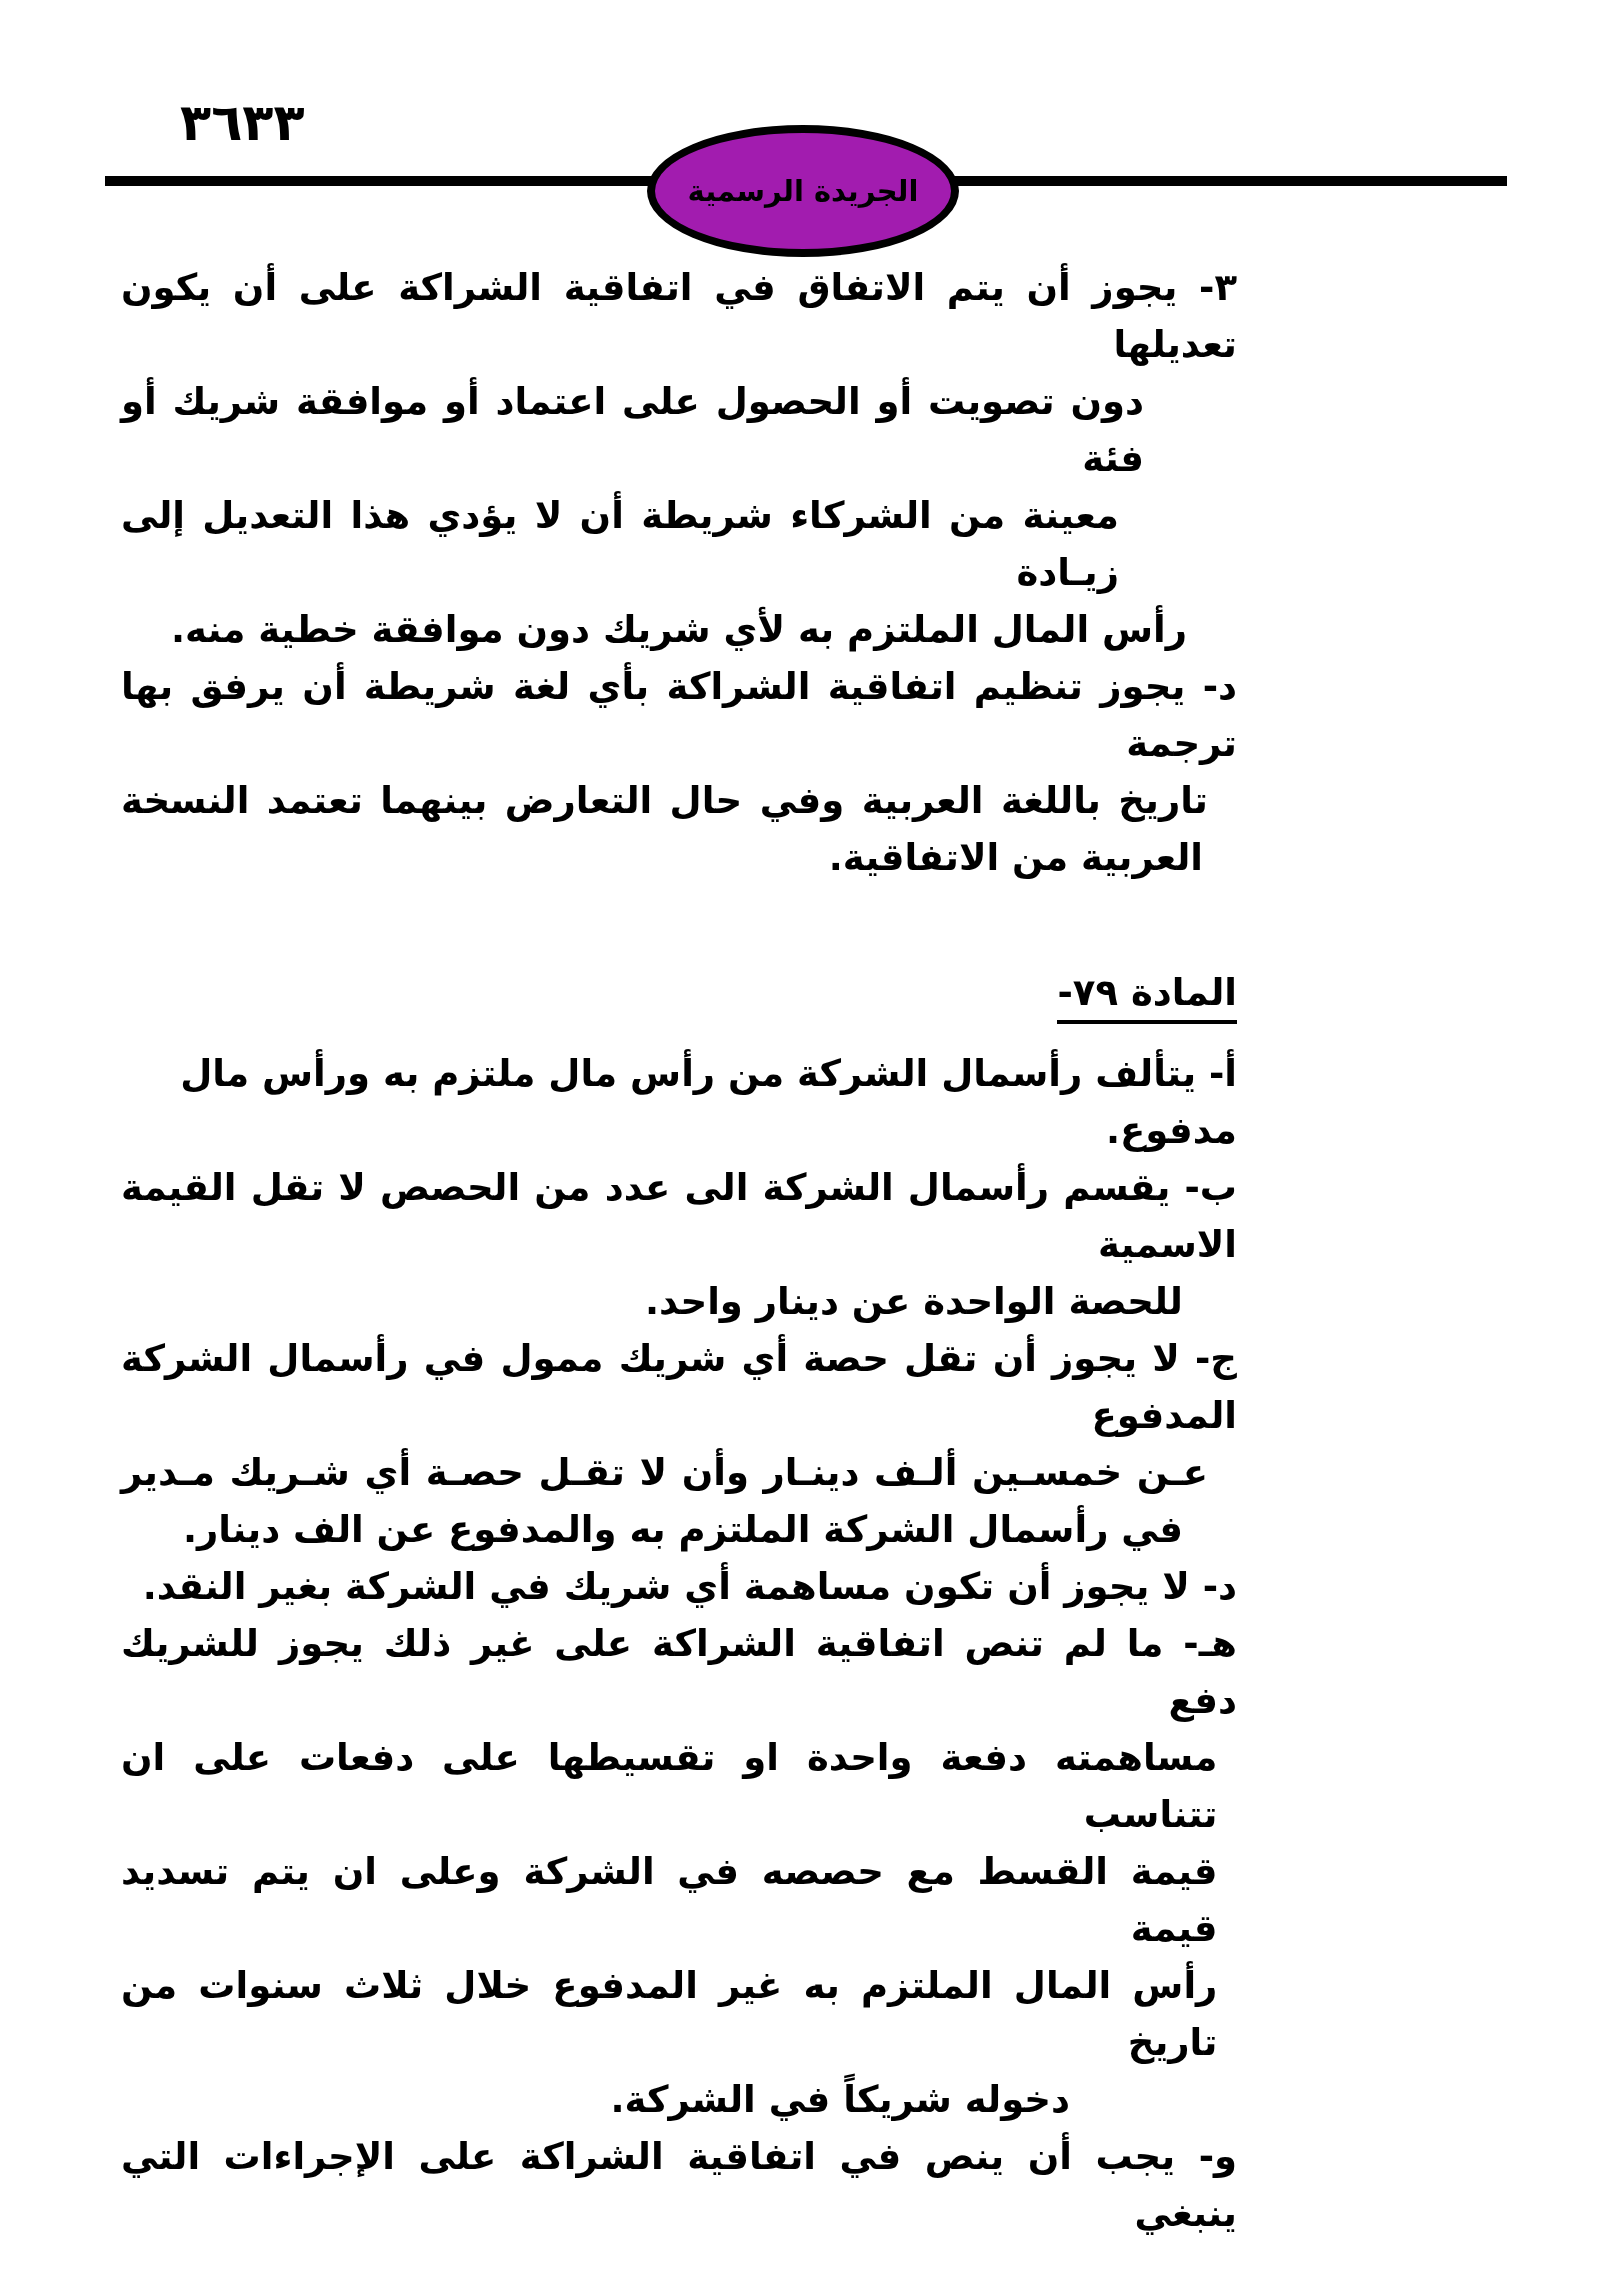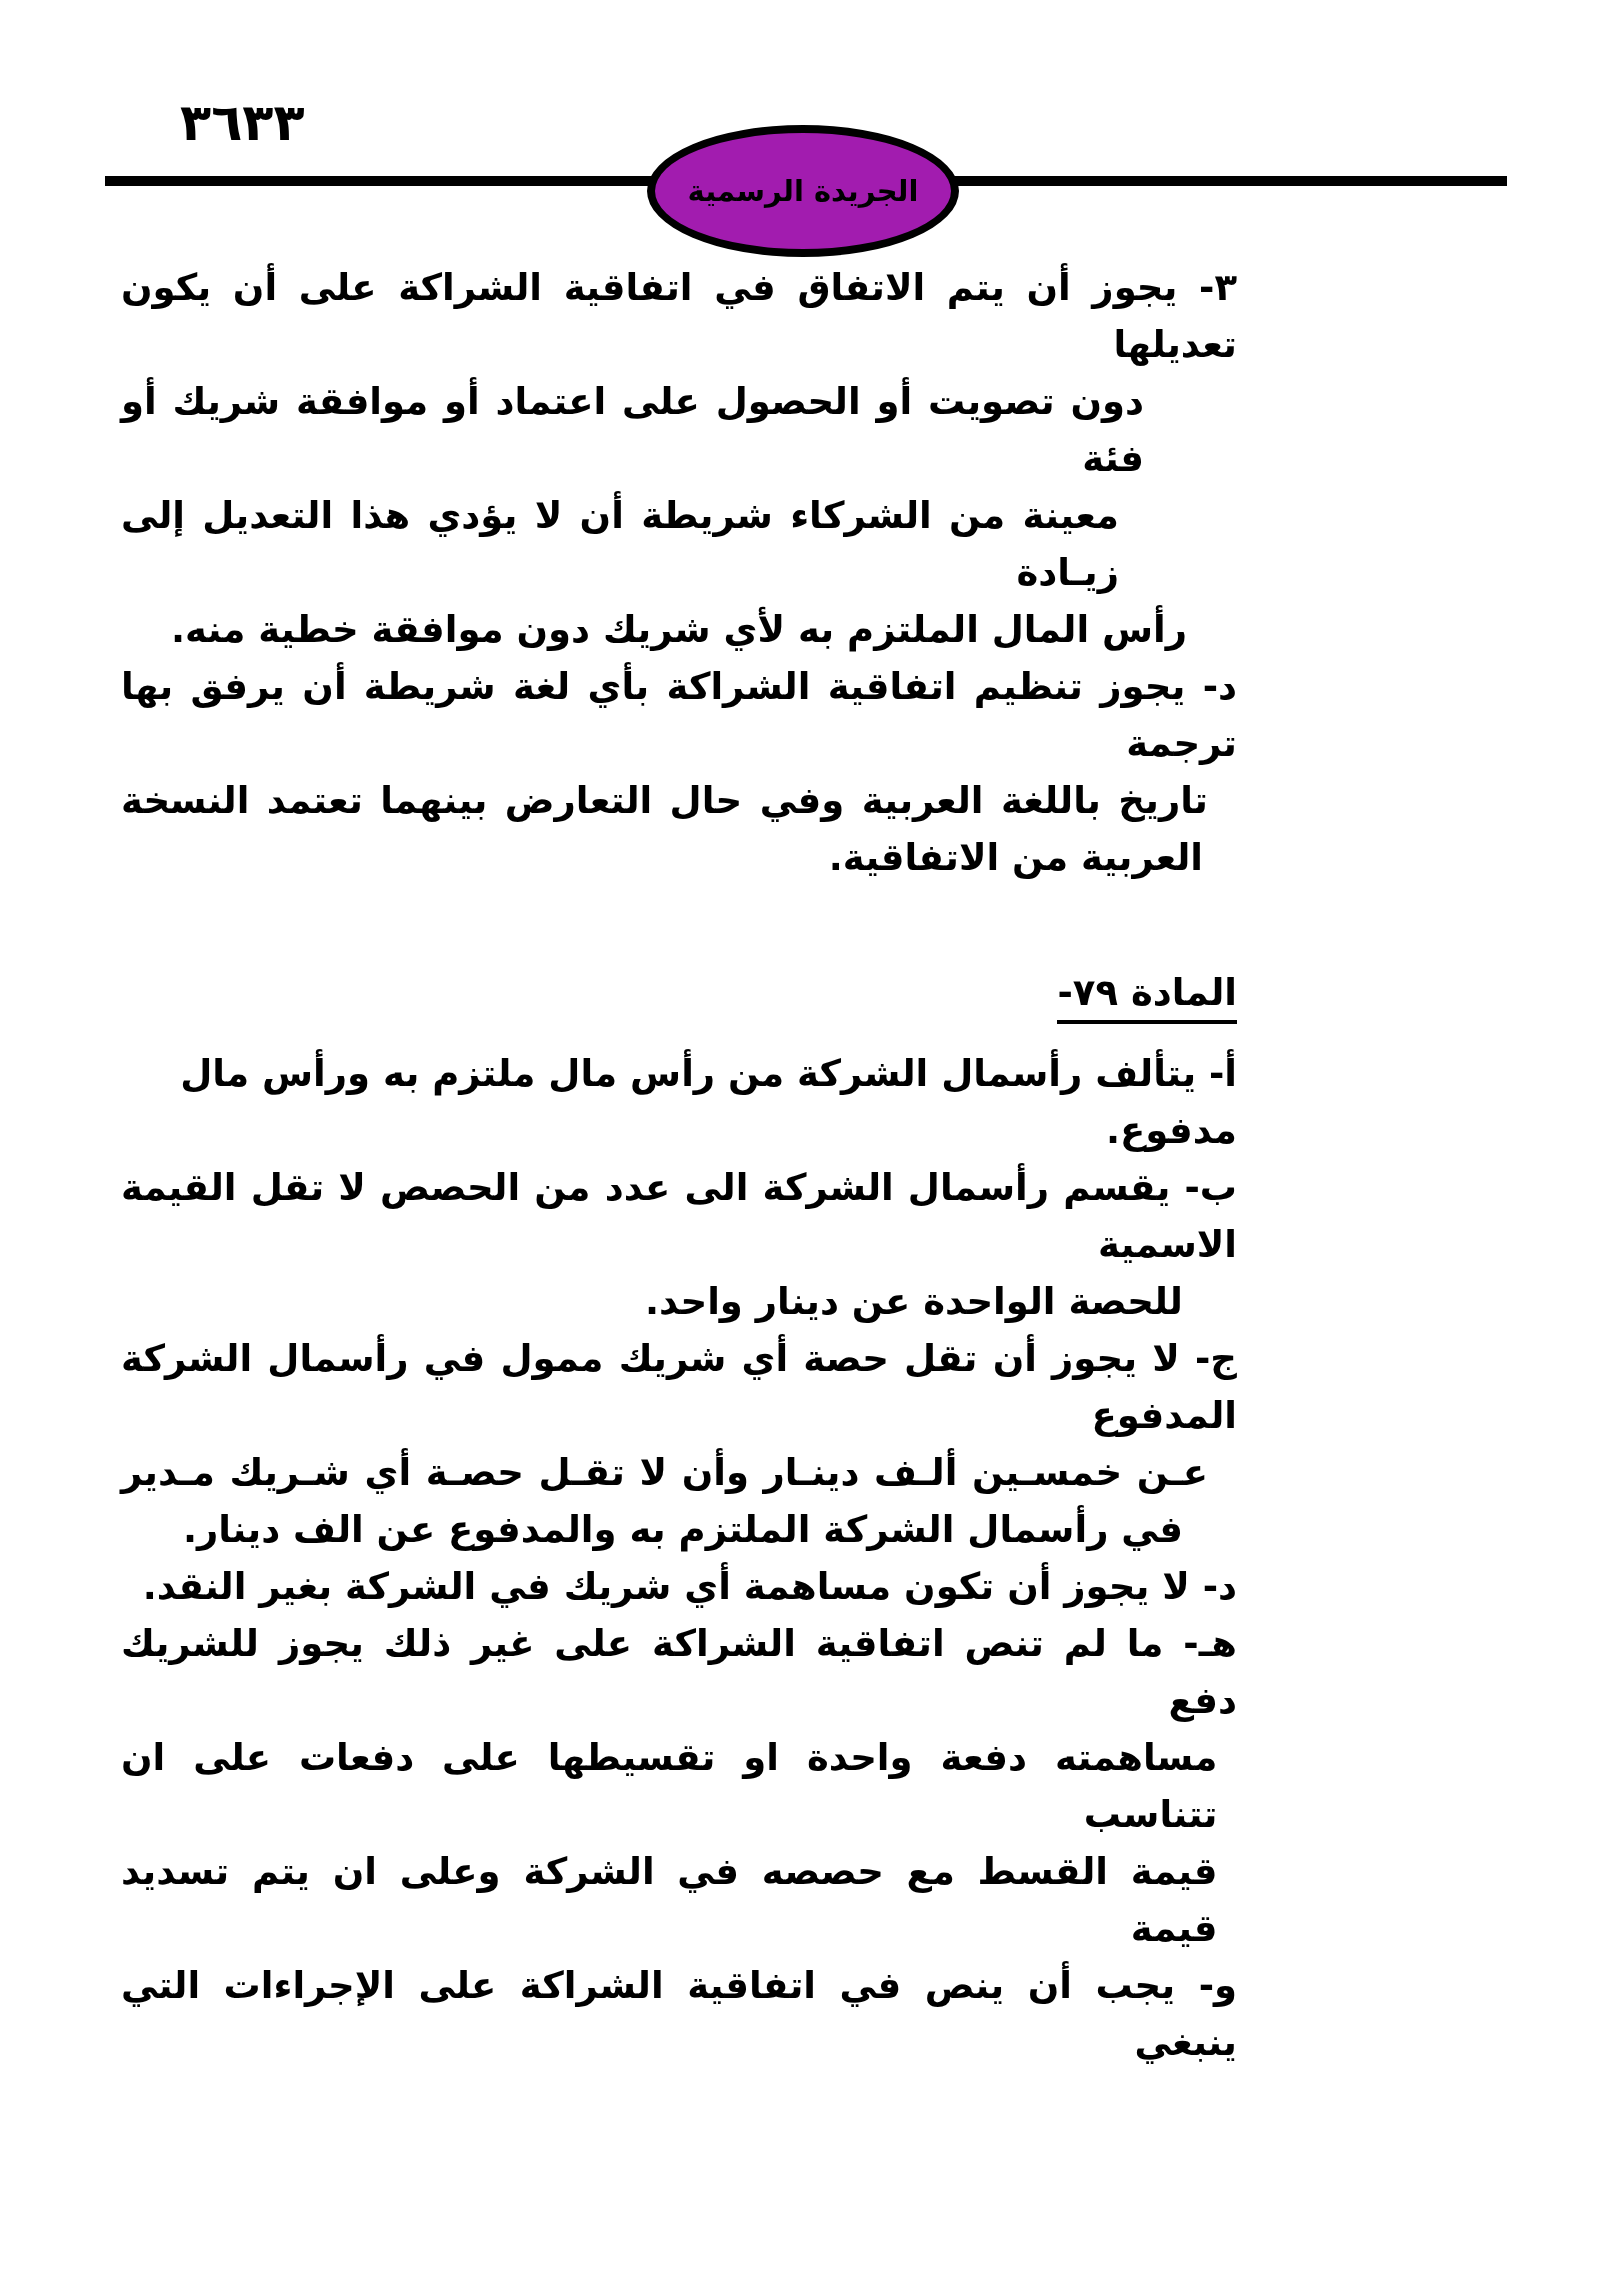--- a/index.html
+++ b/index.html
@@ -64,6 +64,7 @@
     <div class="line l-j">هـ- ما لم تنص اتفاقية الشراكة على غير ذلك يجوز للشريك دفع</div>
     <div class="line l-j" style="padding-right: 19.6px;">مساهمته دفعة واحدة او تقسيطها على دفعات على ان تتناسب</div>
     <div class="line l-j" style="padding-right: 19.6px;">قيمة القسط مع حصصه في الشركة وعلى ان يتم تسديد قيمة</div>
+    <div class="line l-j" style="padding-right: 19.6px;">رأس المال الملتزم به غير المدفوع خلال ثلاث سنوات من تاريخ</div>
     <div class="line l-j">و- يجب أن ينص في اتفاقية الشراكة على الإجراءات التي ينبغي</div>
   </div>
 

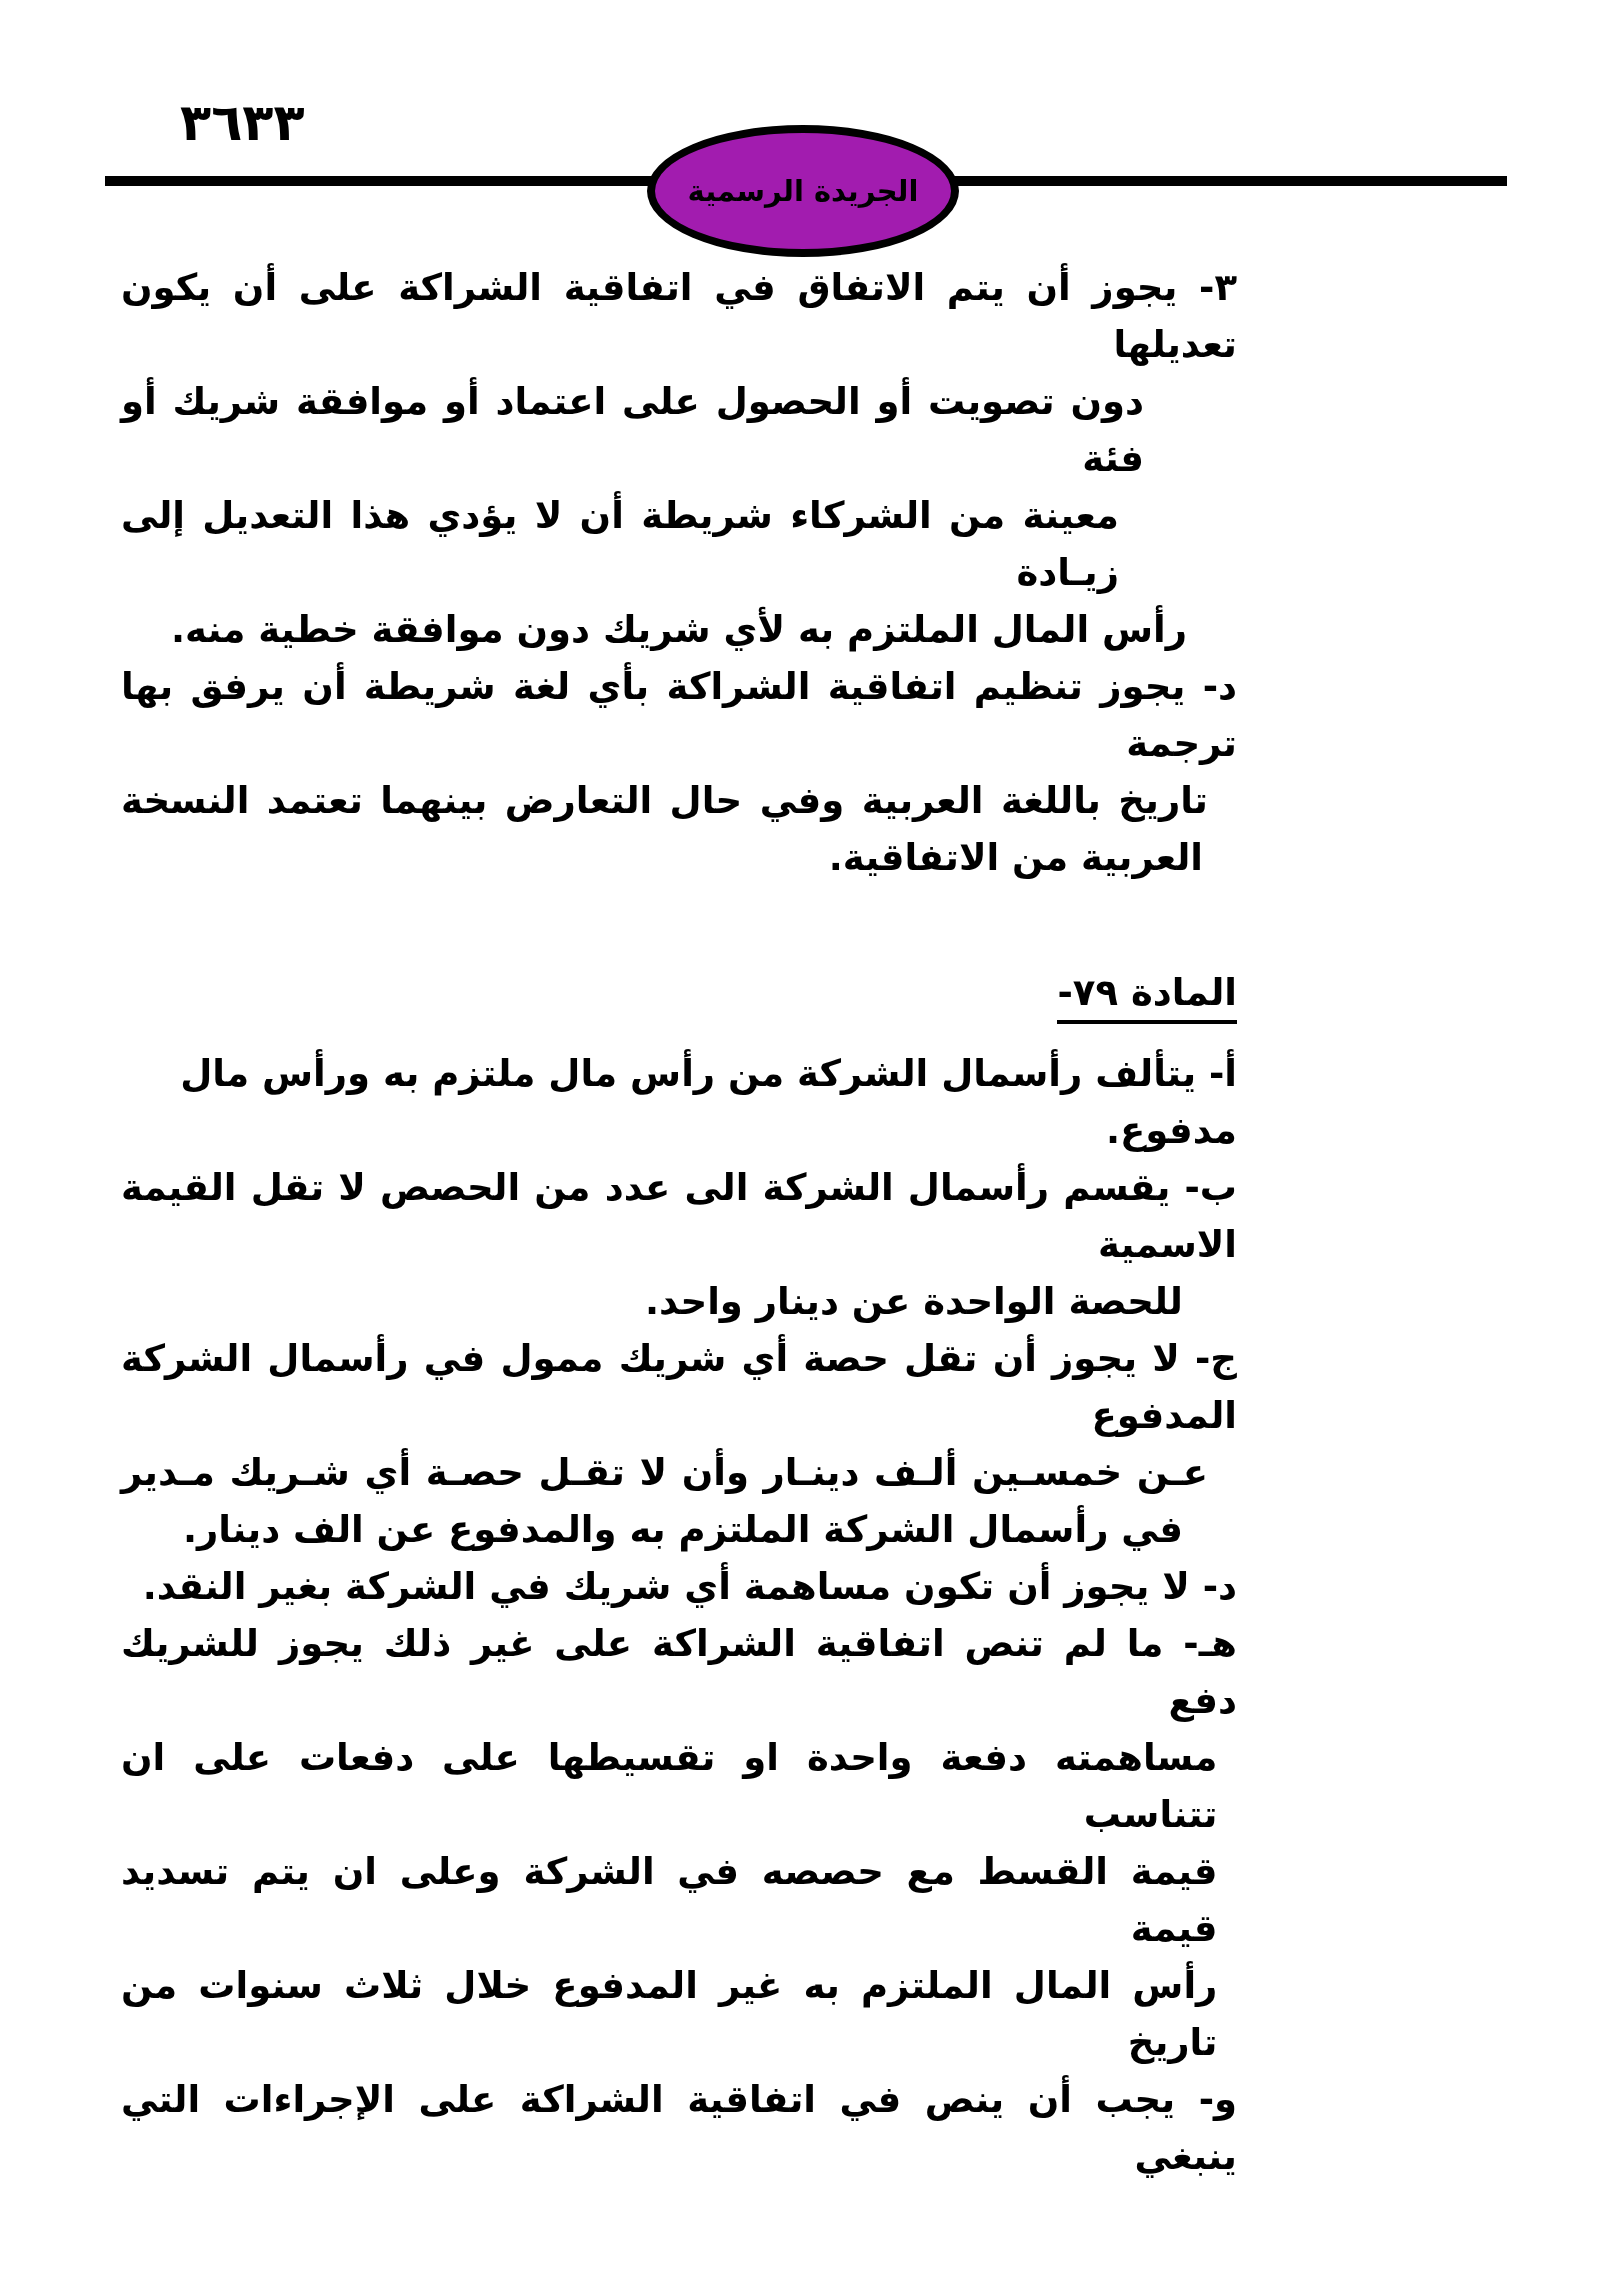--- a/index.html
+++ b/index.html
@@ -65,6 +65,7 @@
     <div class="line l-j" style="padding-right: 19.6px;">مساهمته دفعة واحدة او تقسيطها على دفعات على ان تتناسب</div>
     <div class="line l-j" style="padding-right: 19.6px;">قيمة القسط مع حصصه في الشركة وعلى ان يتم تسديد قيمة</div>
     <div class="line l-j" style="padding-right: 19.6px;">رأس المال الملتزم به غير المدفوع خلال ثلاث سنوات من تاريخ</div>
+    <div class="line l-r" style="padding-right: 167px;">دخوله شريكاً في الشركة.</div>
     <div class="line l-j">و- يجب أن ينص في اتفاقية الشراكة على الإجراءات التي ينبغي</div>
   </div>
 

